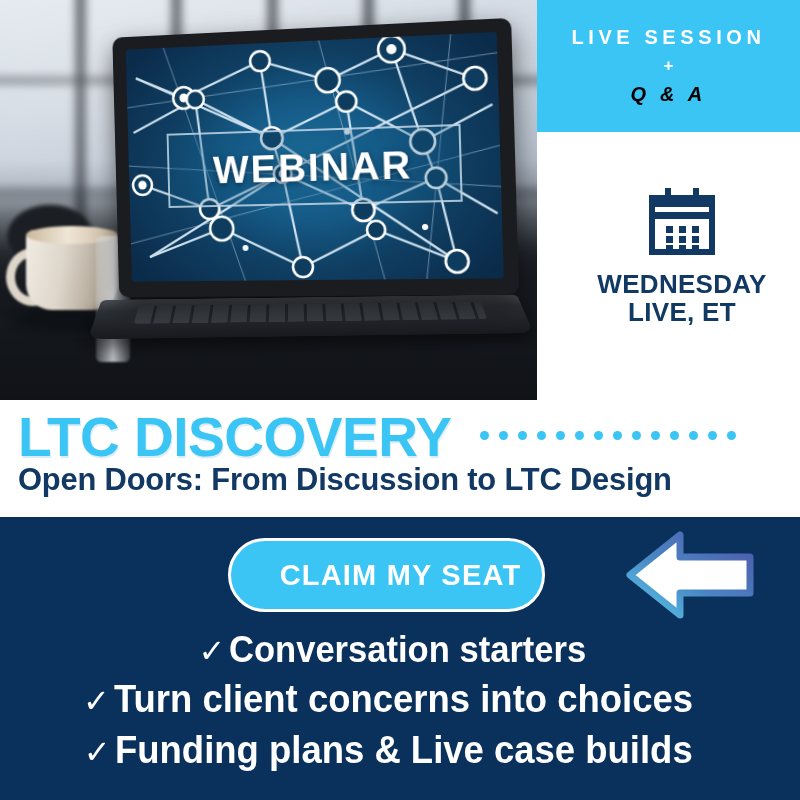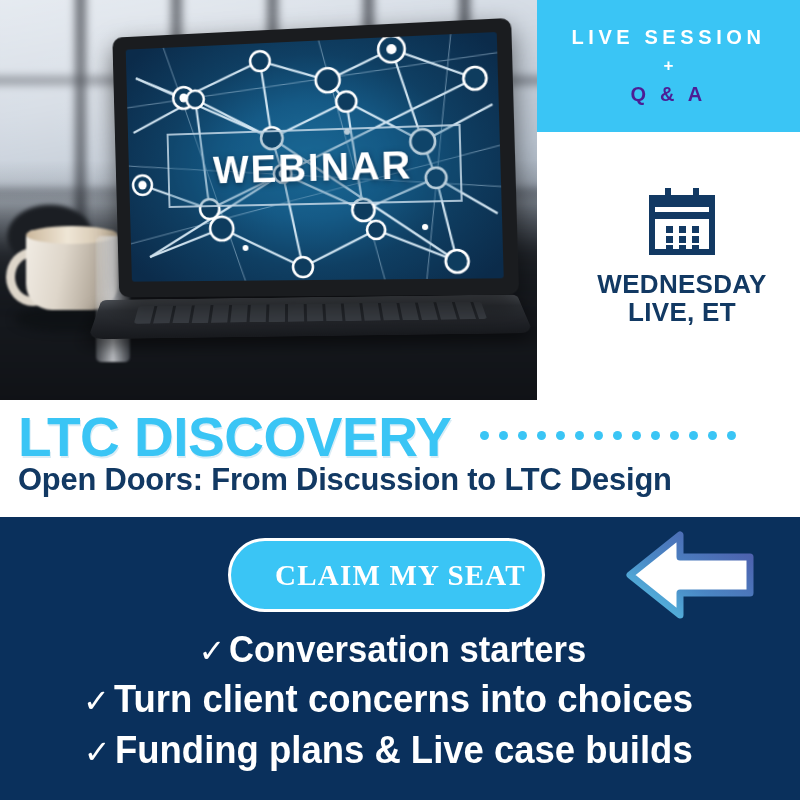--- a/index.html
+++ b/index.html
@@ -128,8 +128,9 @@
   }
   .live-plus{color:#ffffff;font-weight:700;font-size:17px;line-height:.6;}
   .live-line2{
-    color:#4c1d95;font-weight:700;font-size:20px;letter-spacing:4.2px;
-    font-family:"Liberation Sans", sans-serif;
+    color:#000000;font-weight:700;font-size:20px;letter-spacing:4.2px;
+    font-family:"Liberation Sans", sans-serif;
+    font-style:italic;
   }
 
   

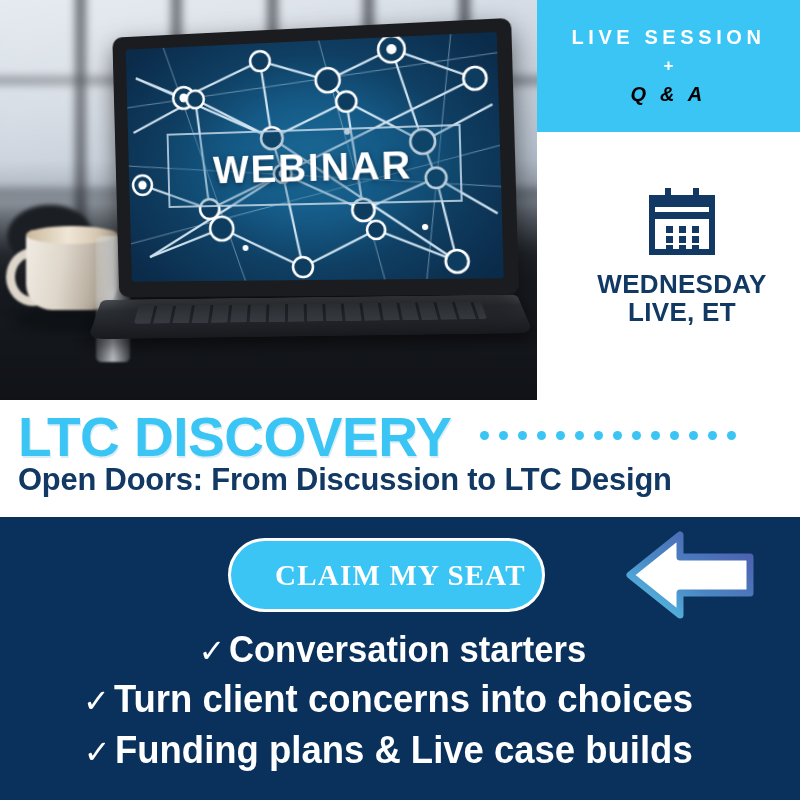--- a/index.html
+++ b/index.html
@@ -184,7 +184,7 @@
   }
   .cta-label{
     color:#ffffff;font-weight:700;font-size:29px;letter-spacing:1.2px;
-    font-family:Liberation Serif, serif;
+    font-family:Liberation Sans, sans-serif;
     margin-left:28px;
   }
   .arrow{position:absolute;left:622px;top:10px;width:140px;height:96px;}

